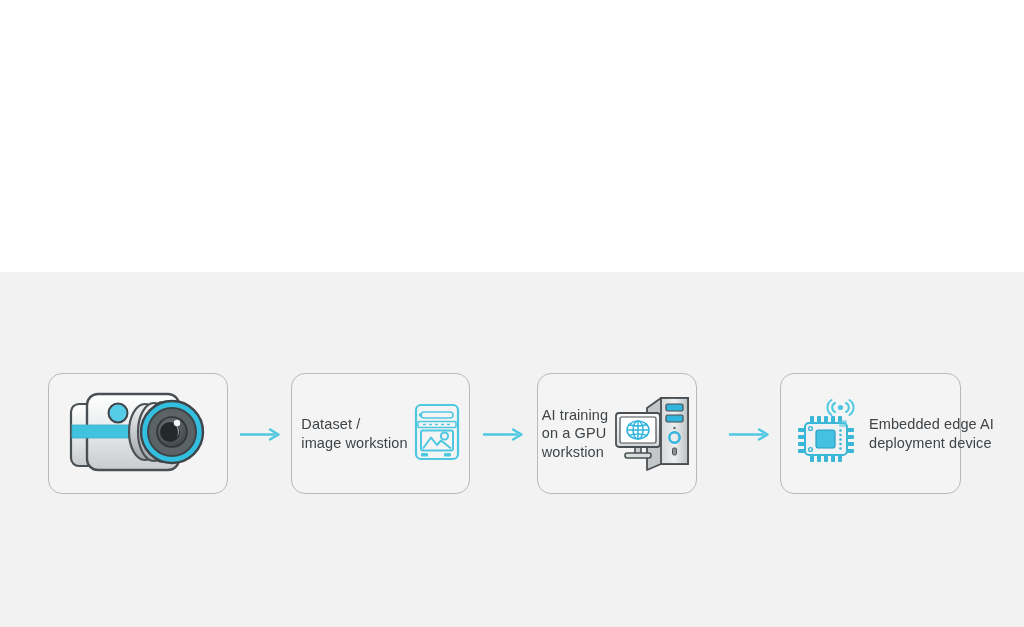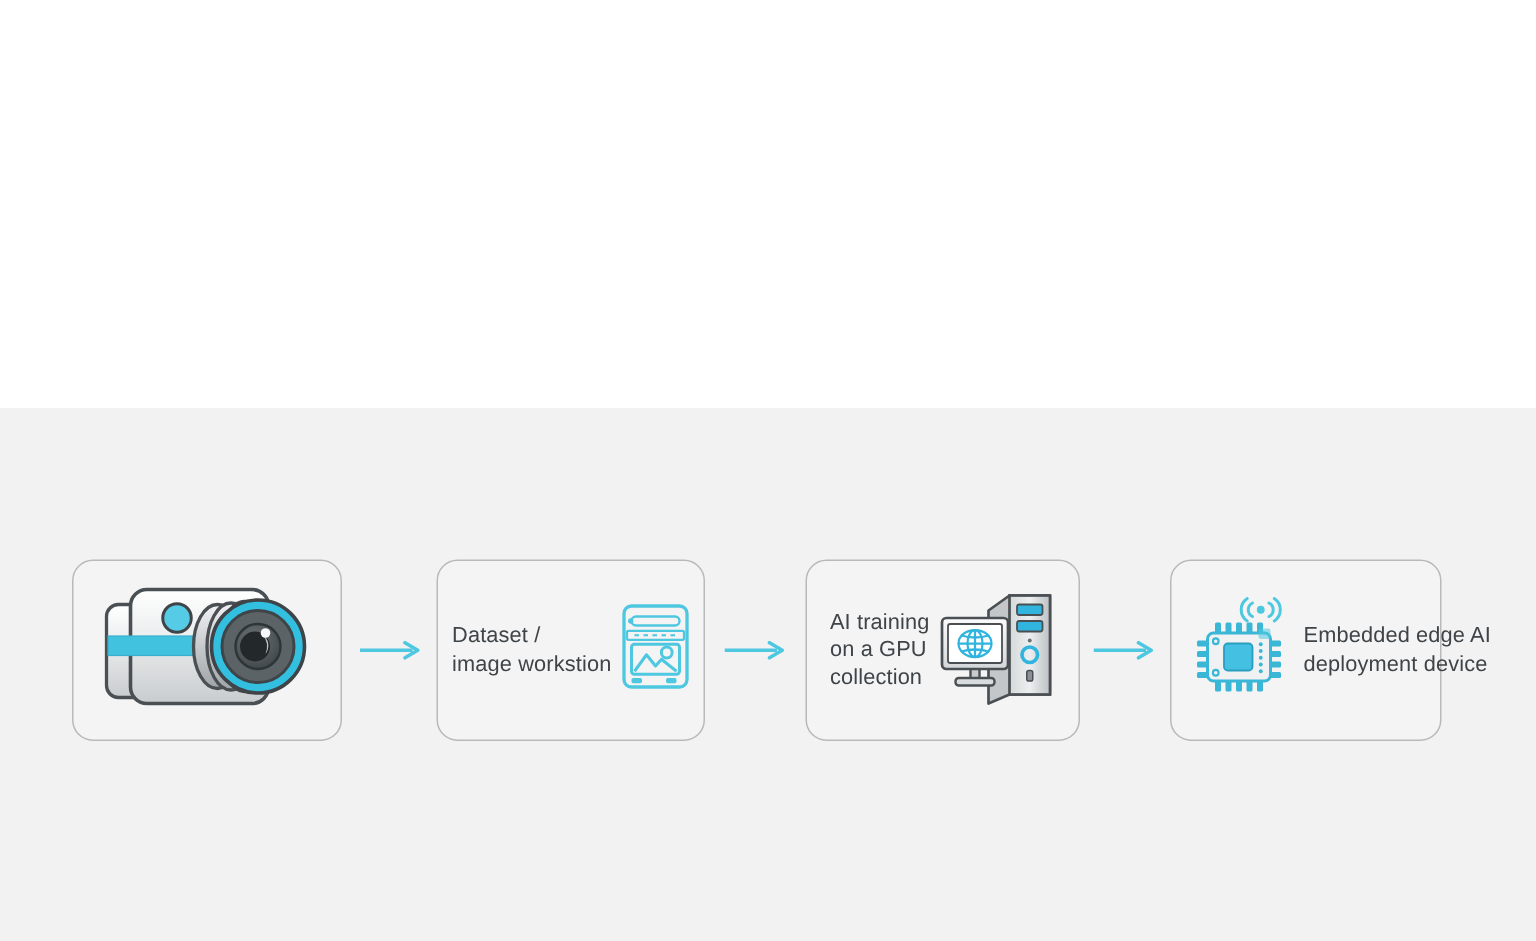--- a/index.html
+++ b/index.html
@@ -75,7 +75,7 @@
   
   #node-camera  { left: 48px;  width: 180px; }
   #node-dataset { left: 291px; width: 179px; }
-  #node-train   { left: 537px; width: 183px; }
+  #node-train   { left: 537px; width: 160px; }
   #node-deploy  { left: 780px; width: 181px; }
 
   

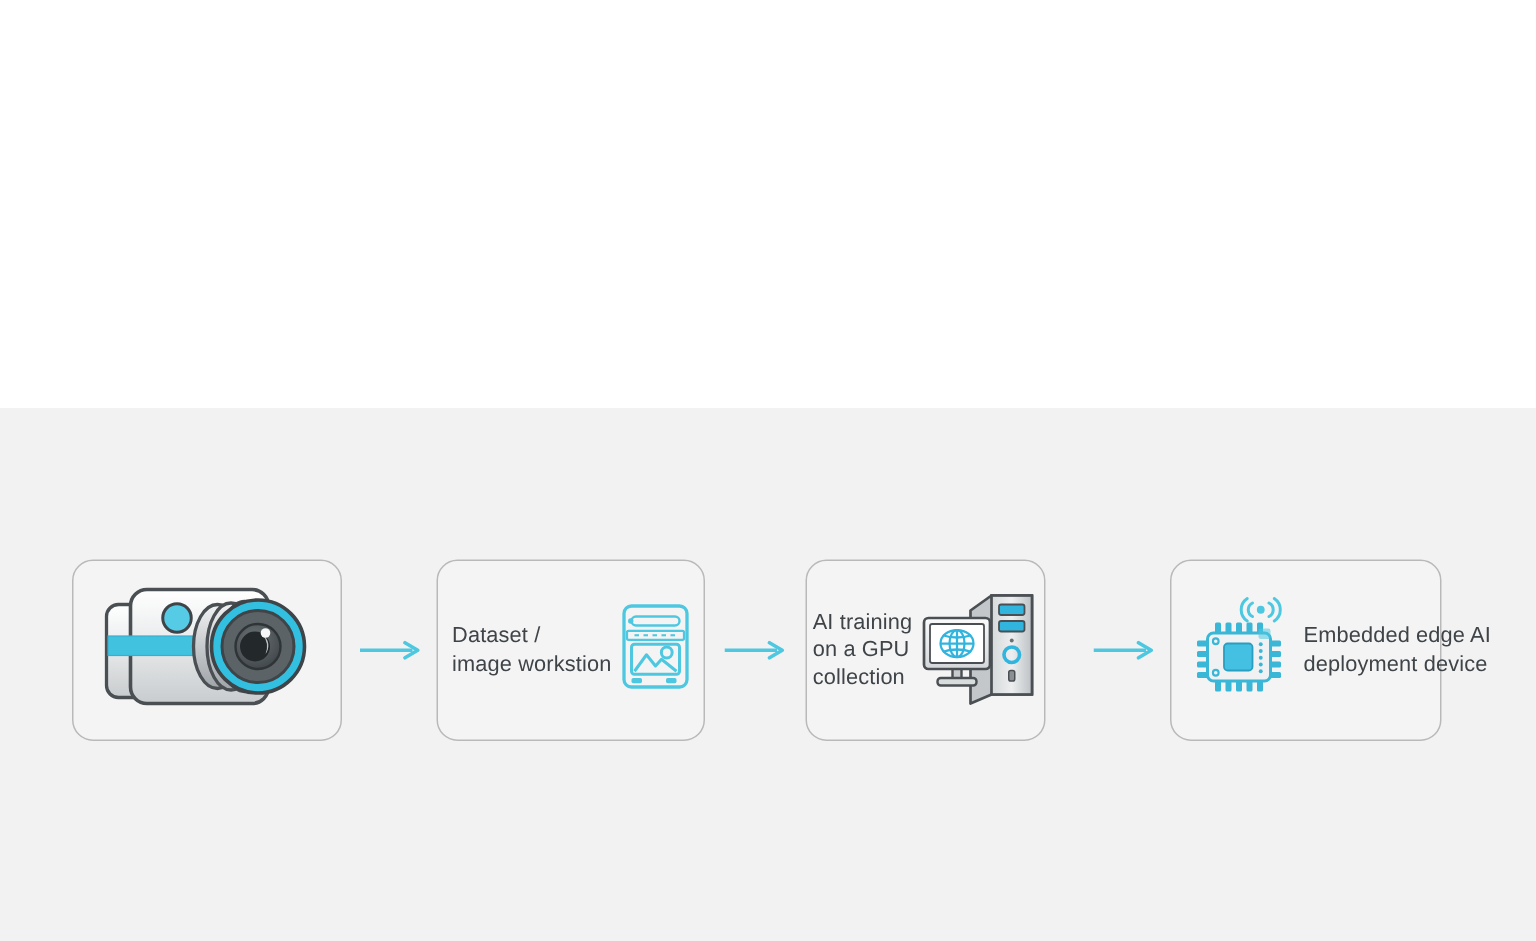--- a/index.html
+++ b/index.html
@@ -212,7 +212,7 @@
         <span class="node-label">
           <span class="ln">AI training</span>
           <span class="ln">on a GPU</span>
-          <span class="ln">collection</span>
+          <span class="ln">workstion</span>
         </span>
         <span class="icon">
           <svg width="78" height="80" viewBox="0 0 78 80">

